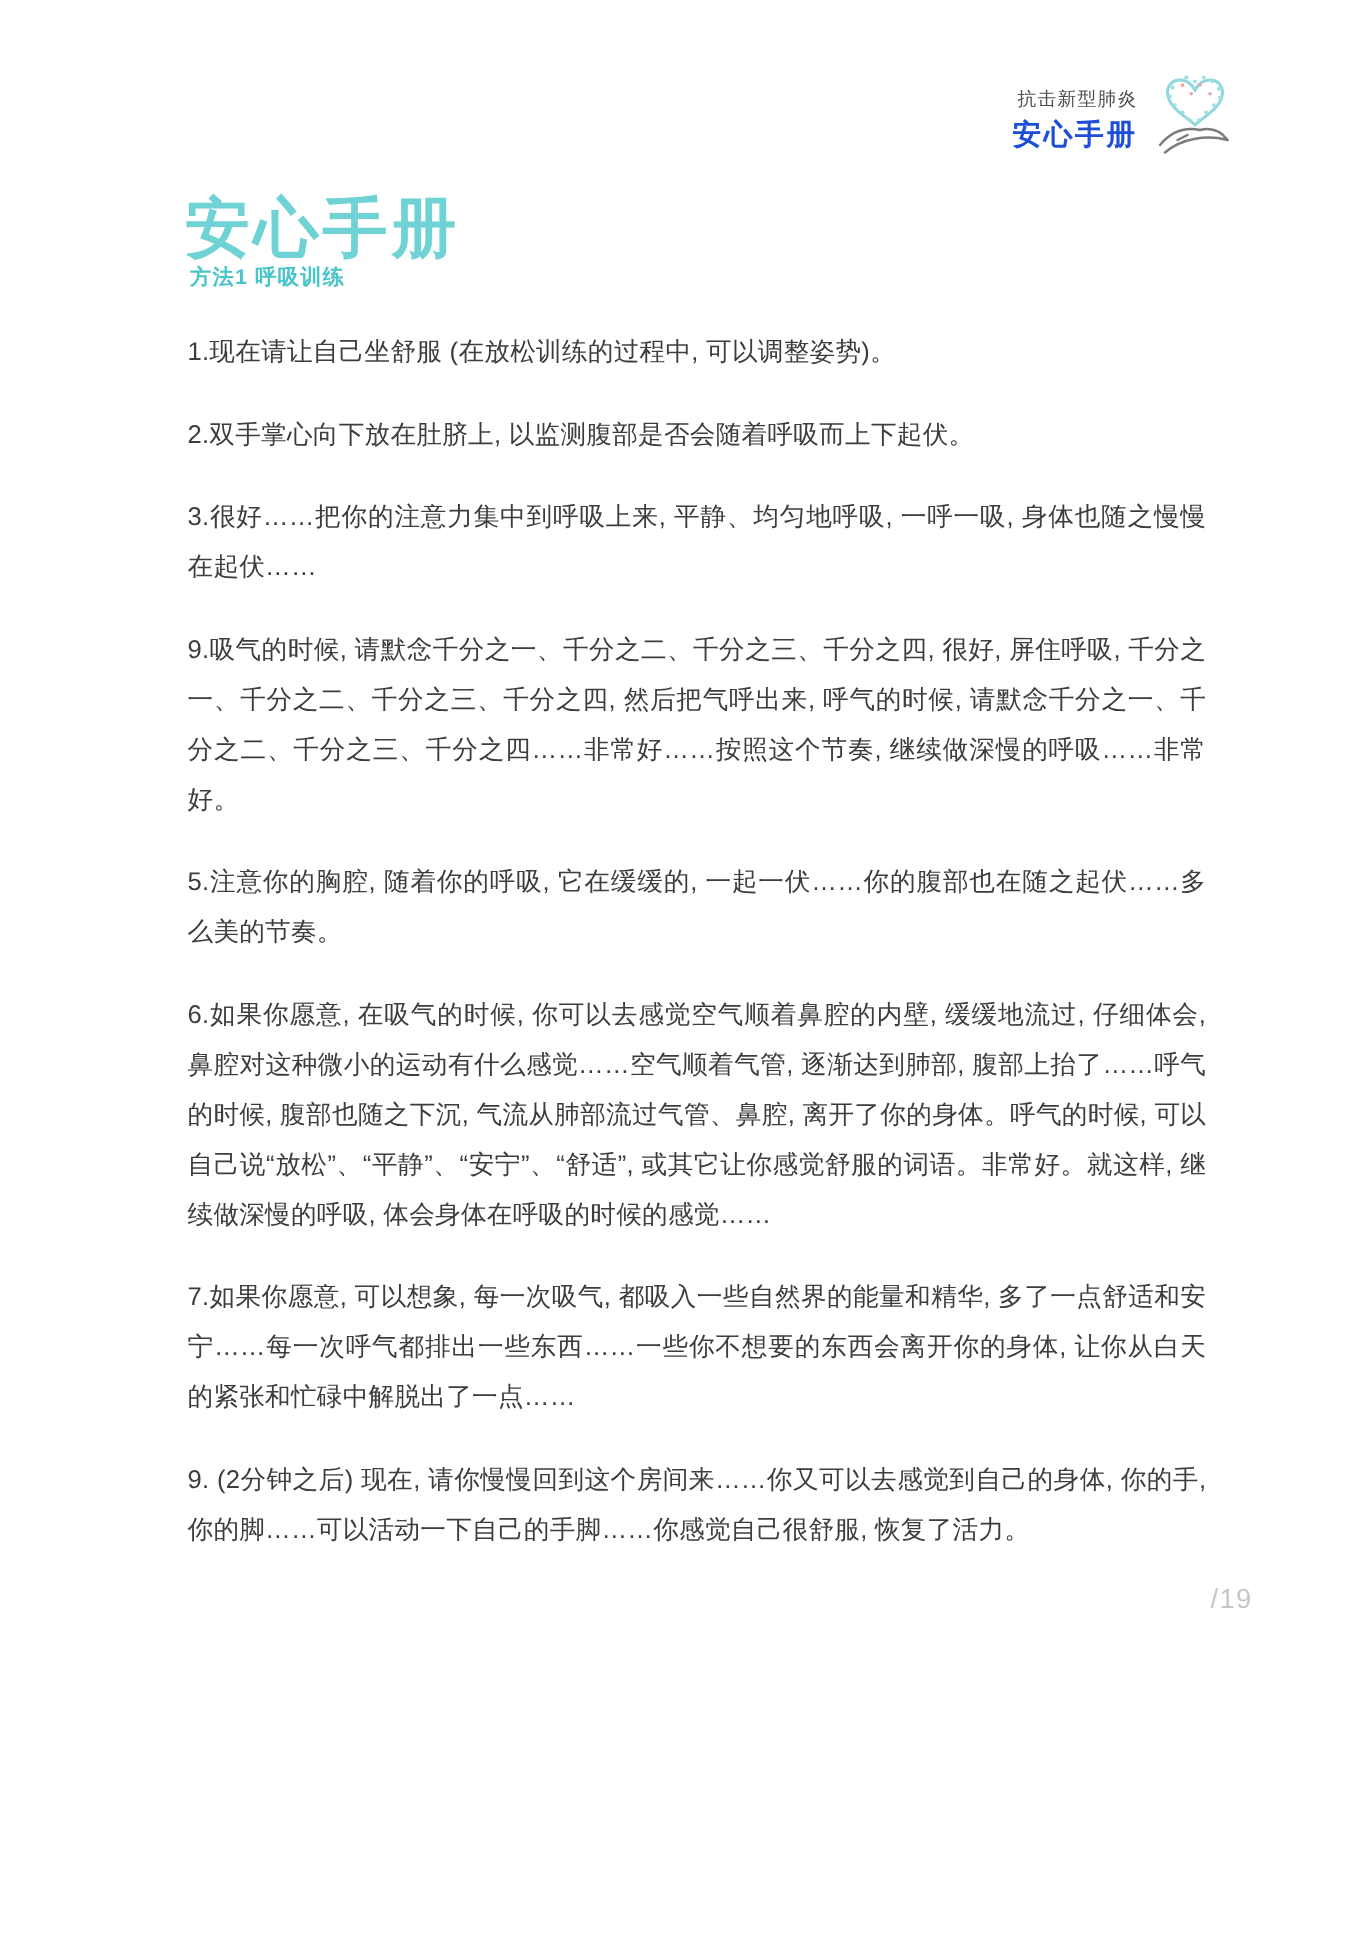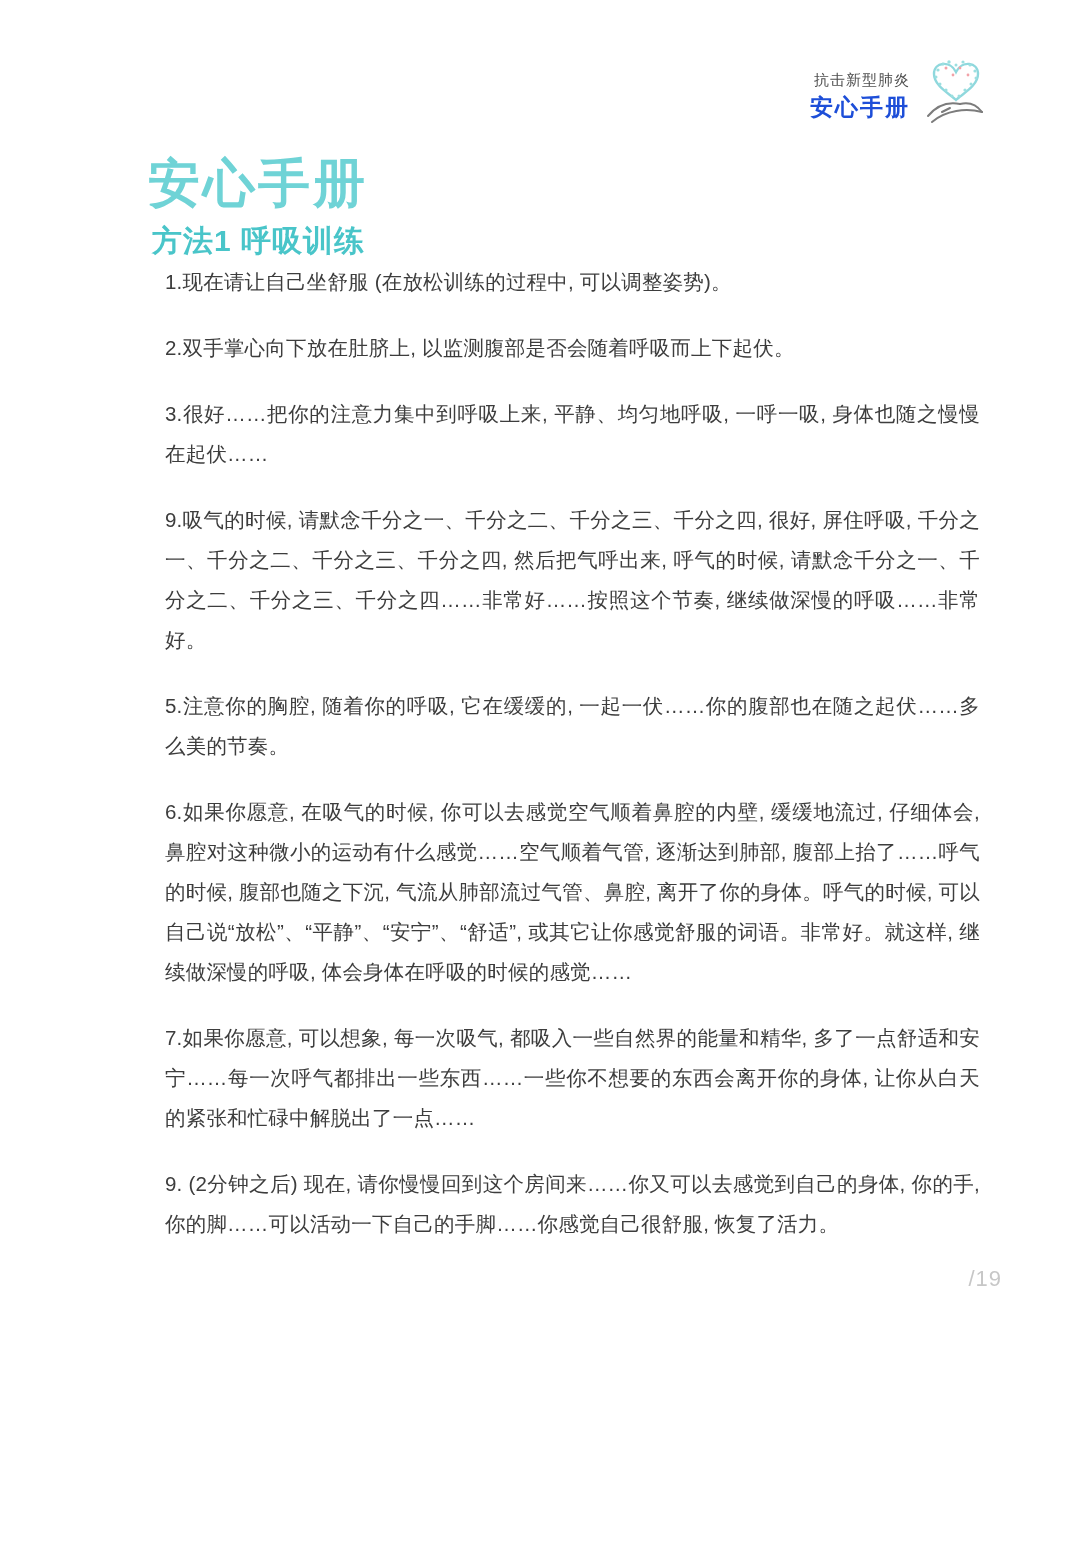--- a/index.html
+++ b/index.html
@@ -71,7 +71,7 @@
     position: absolute;
     left: 152px;
     top: 196px;
-    font-size: 30px;
+    font-size: 17px;
     font-weight: bold;
     color: #49c5c9;
     letter-spacing: 1px;

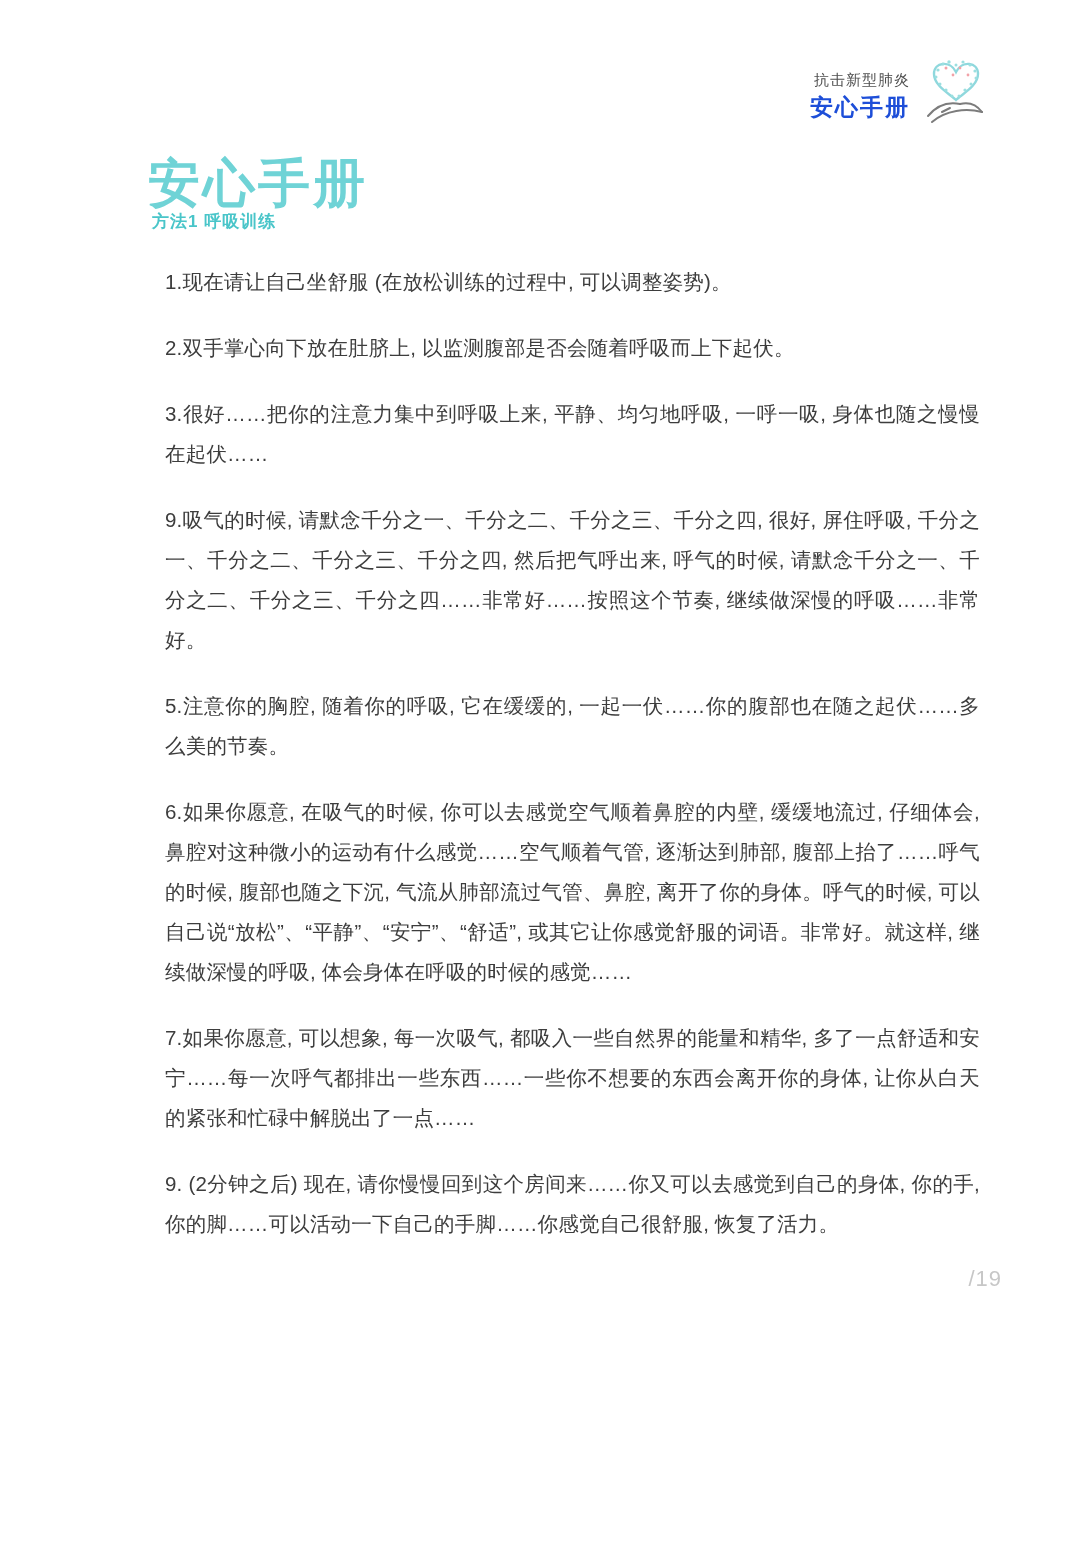--- a/index.html
+++ b/index.html
@@ -80,7 +80,7 @@
   
   .body-col {
     position: absolute;
-    left: 165px;
+    left: 150px;
     top: 262px;
     width: 815px;
   }

